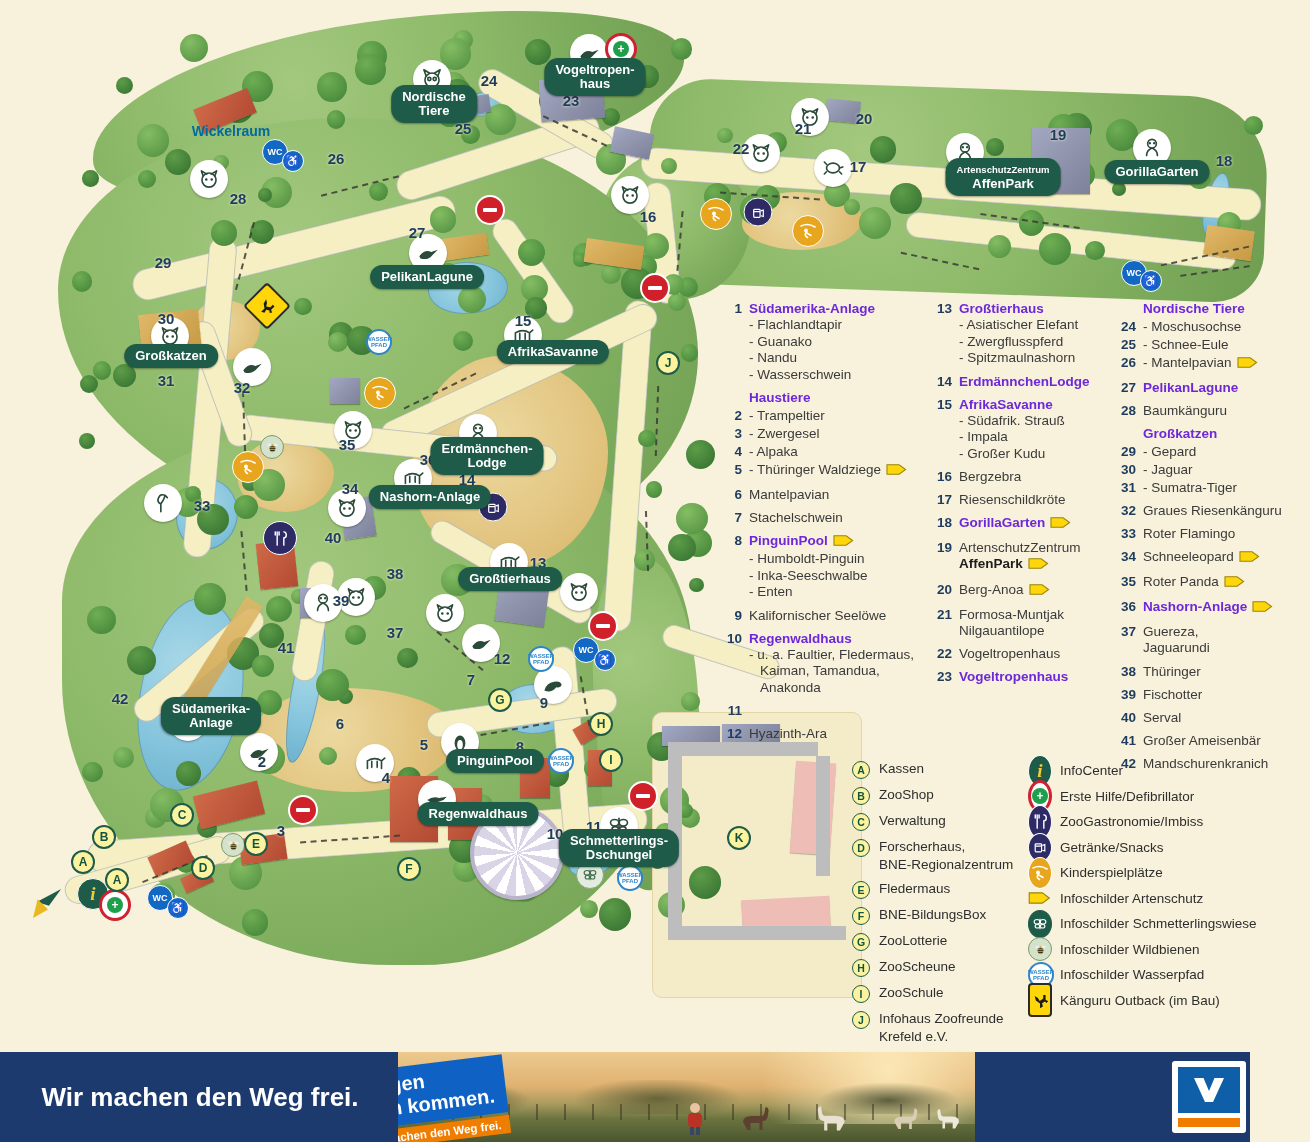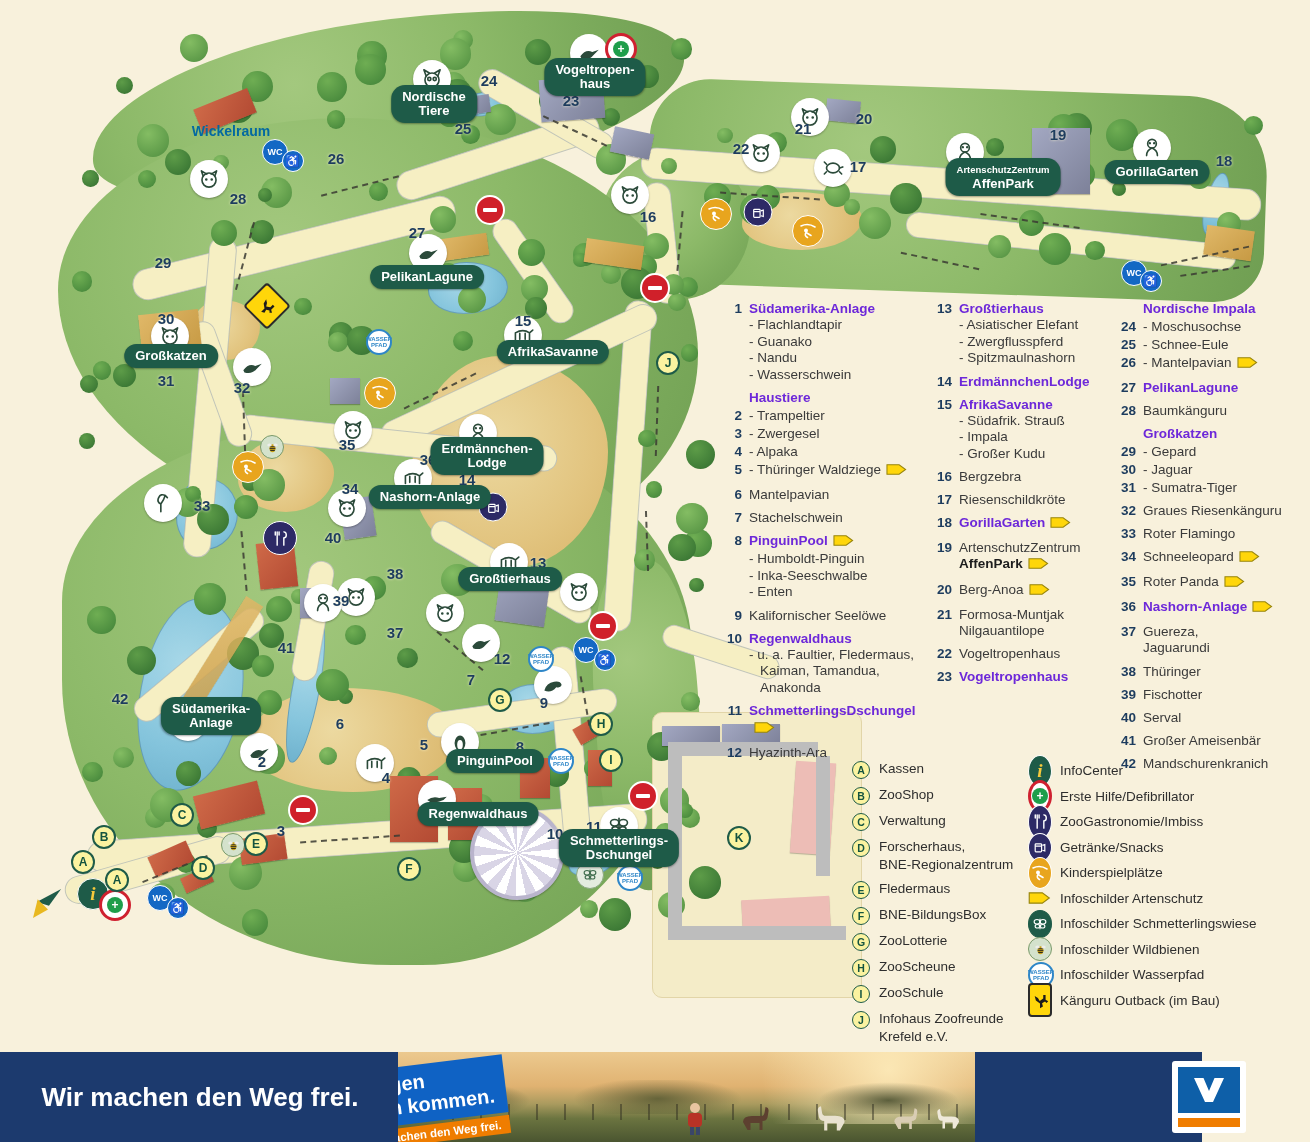--- a/index.html
+++ b/index.html
@@ -846,7 +846,7 @@
       <div class="lg-col" style="left: 1112px; top: 300px;">
         <div class="lg-entry tight">
           <span class="lg-num"></span>
-          <span class="lg-body"><span class="lg-label b">Nordische Impala</span></span>
+          <span class="lg-body"><span class="lg-label b">Nordische Tiere</span></span>
         </div>
         <div class="lg-entry tight">
           <span class="lg-num">24</span>

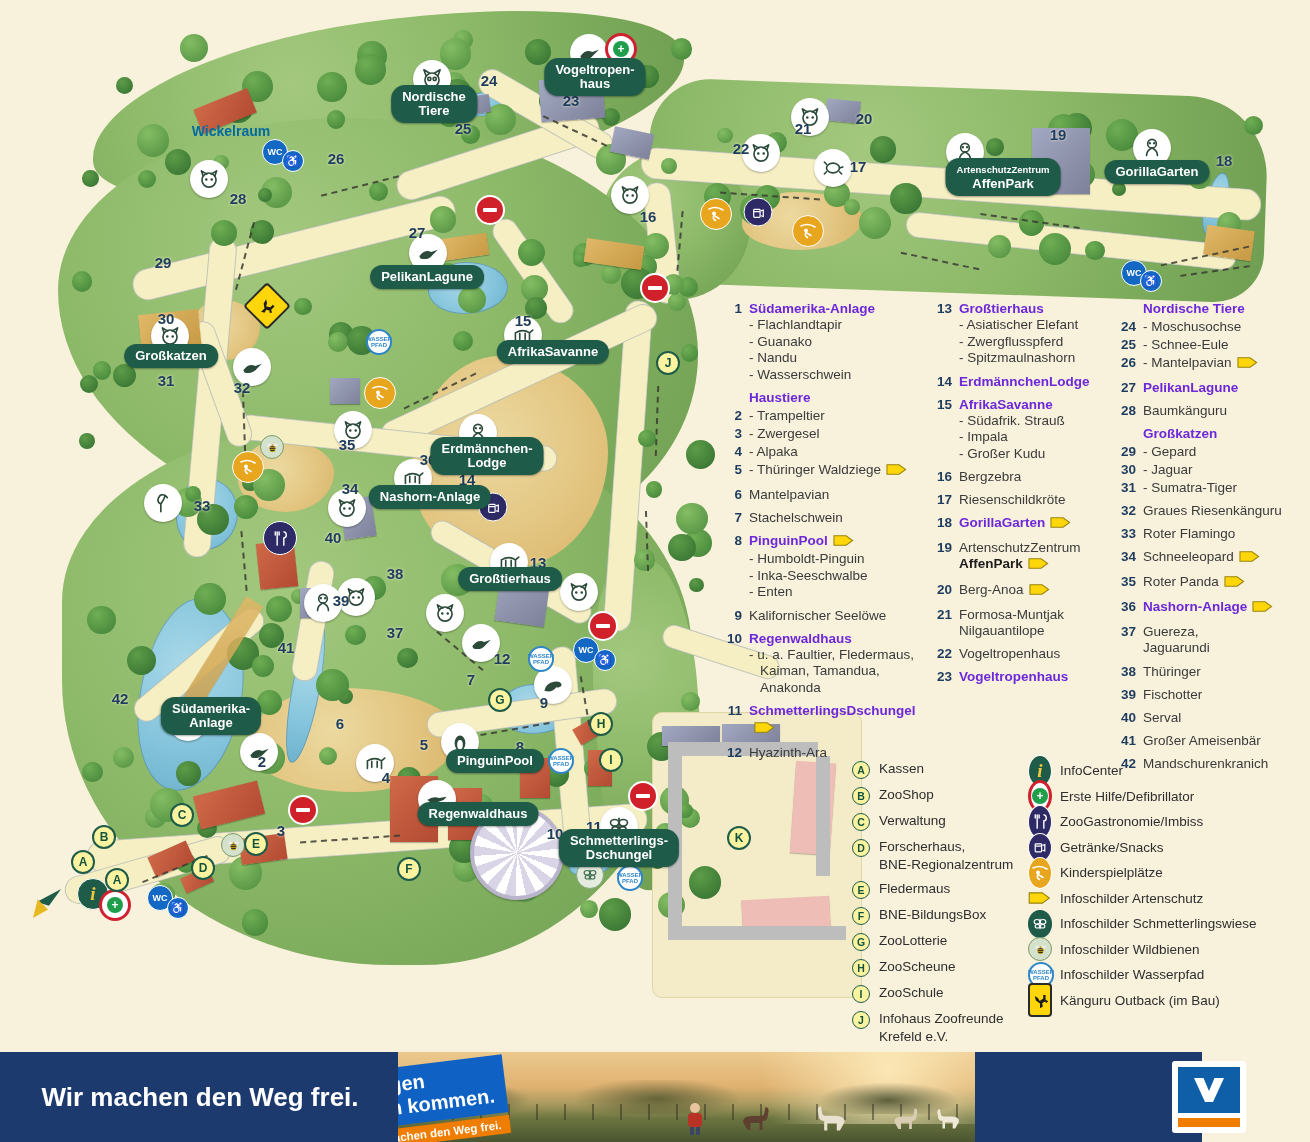--- a/index.html
+++ b/index.html
@@ -782,9 +782,6 @@
         </div>
         <div class="lg-entry">
           <span class="lg-num">11</span>
-          <span class="lg-body"><span class="lg-label b">SchmetterlingsDschungel</span><span class="arrow-ic"><svg viewBox="0 0 24 15" style="width:21px;height:13px;">
-                <polygon points="1,2 15,2 22.5,7.5 15,13 1,13" fill="#ffd60a" stroke="#97850e" stroke-width="1.2"></polygon>
-              </svg></span></span>
         </div>
         <div class="lg-entry">
           <span class="lg-num">12</span>

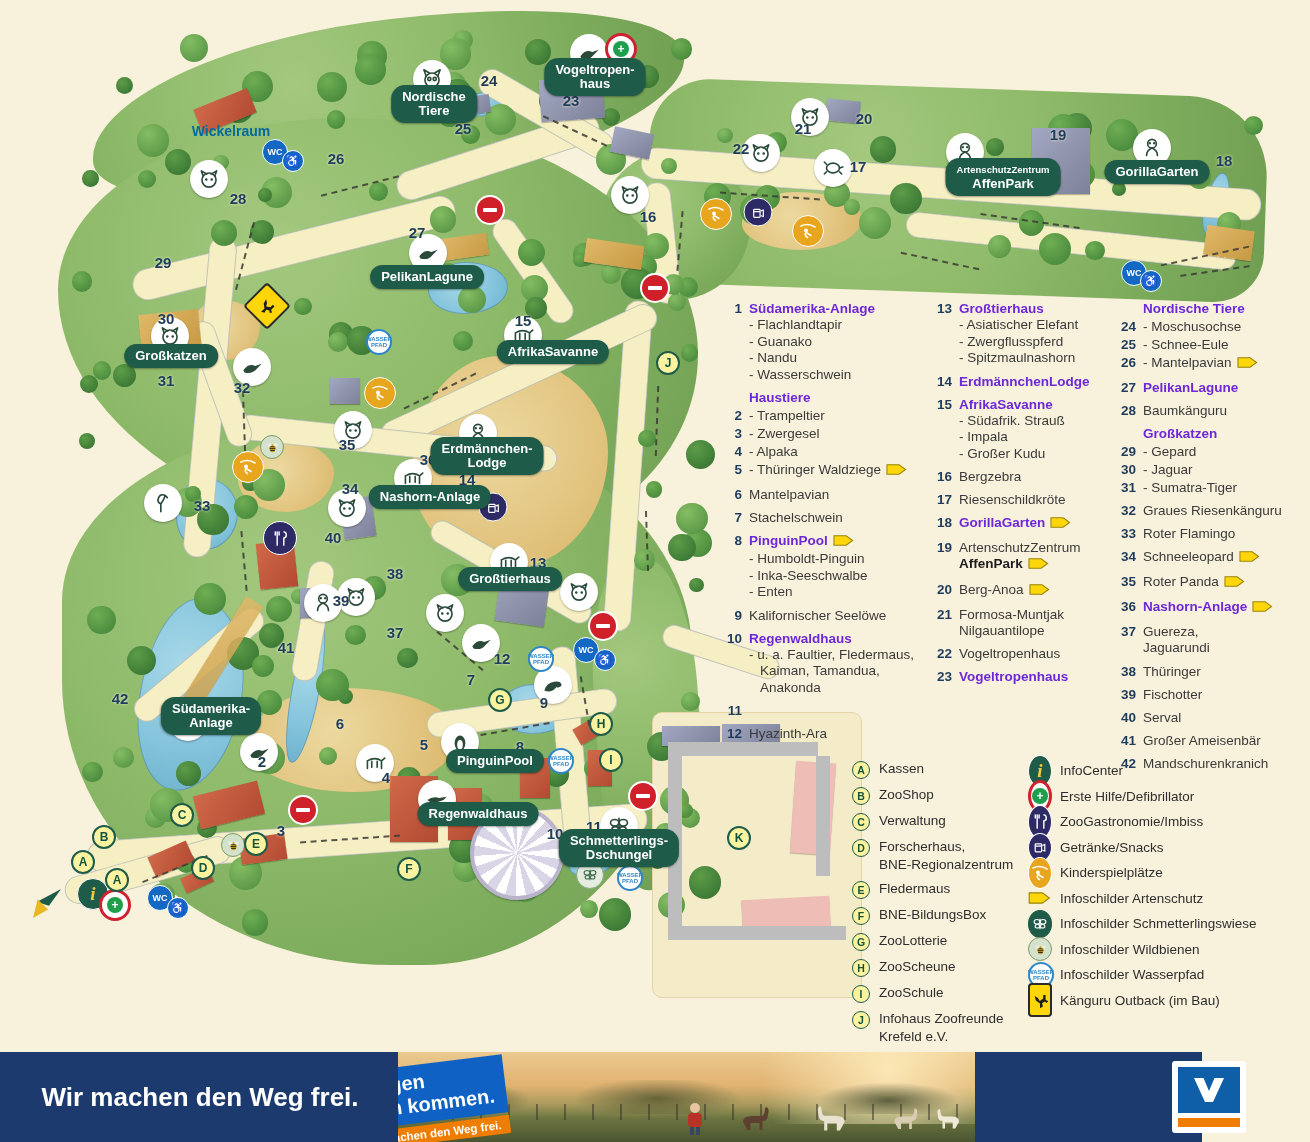--- a/index.html
+++ b/index.html
@@ -75,7 +75,7 @@
   .il-ic .am{position:static;transform:none;}
   .il-label{color:#2e2e2e;}
   
-  #banner{position:absolute;left:0;top:1052px;width:1202px;height:90px;background:#1c3a6e;z-index:20;}
+  #banner{position:absolute;left:0;top:1052px;width:1202px;height:90px;background:#1c3a6e;z-index:20;padding-left:48px;}
   #slogan{position:absolute;left:40px;top:30px;width:320px;text-align:center;color:#fff;font-size:26px;font-weight:bold;}
   #photo{position:absolute;left:398px;top:0;width:577px;height:90px;overflow:hidden;
     background:linear-gradient(180deg,#ecc98e 0%,#e0b271 38%,#a99a5e 58%,#6b7440 74%,#4a5530 100%);}

